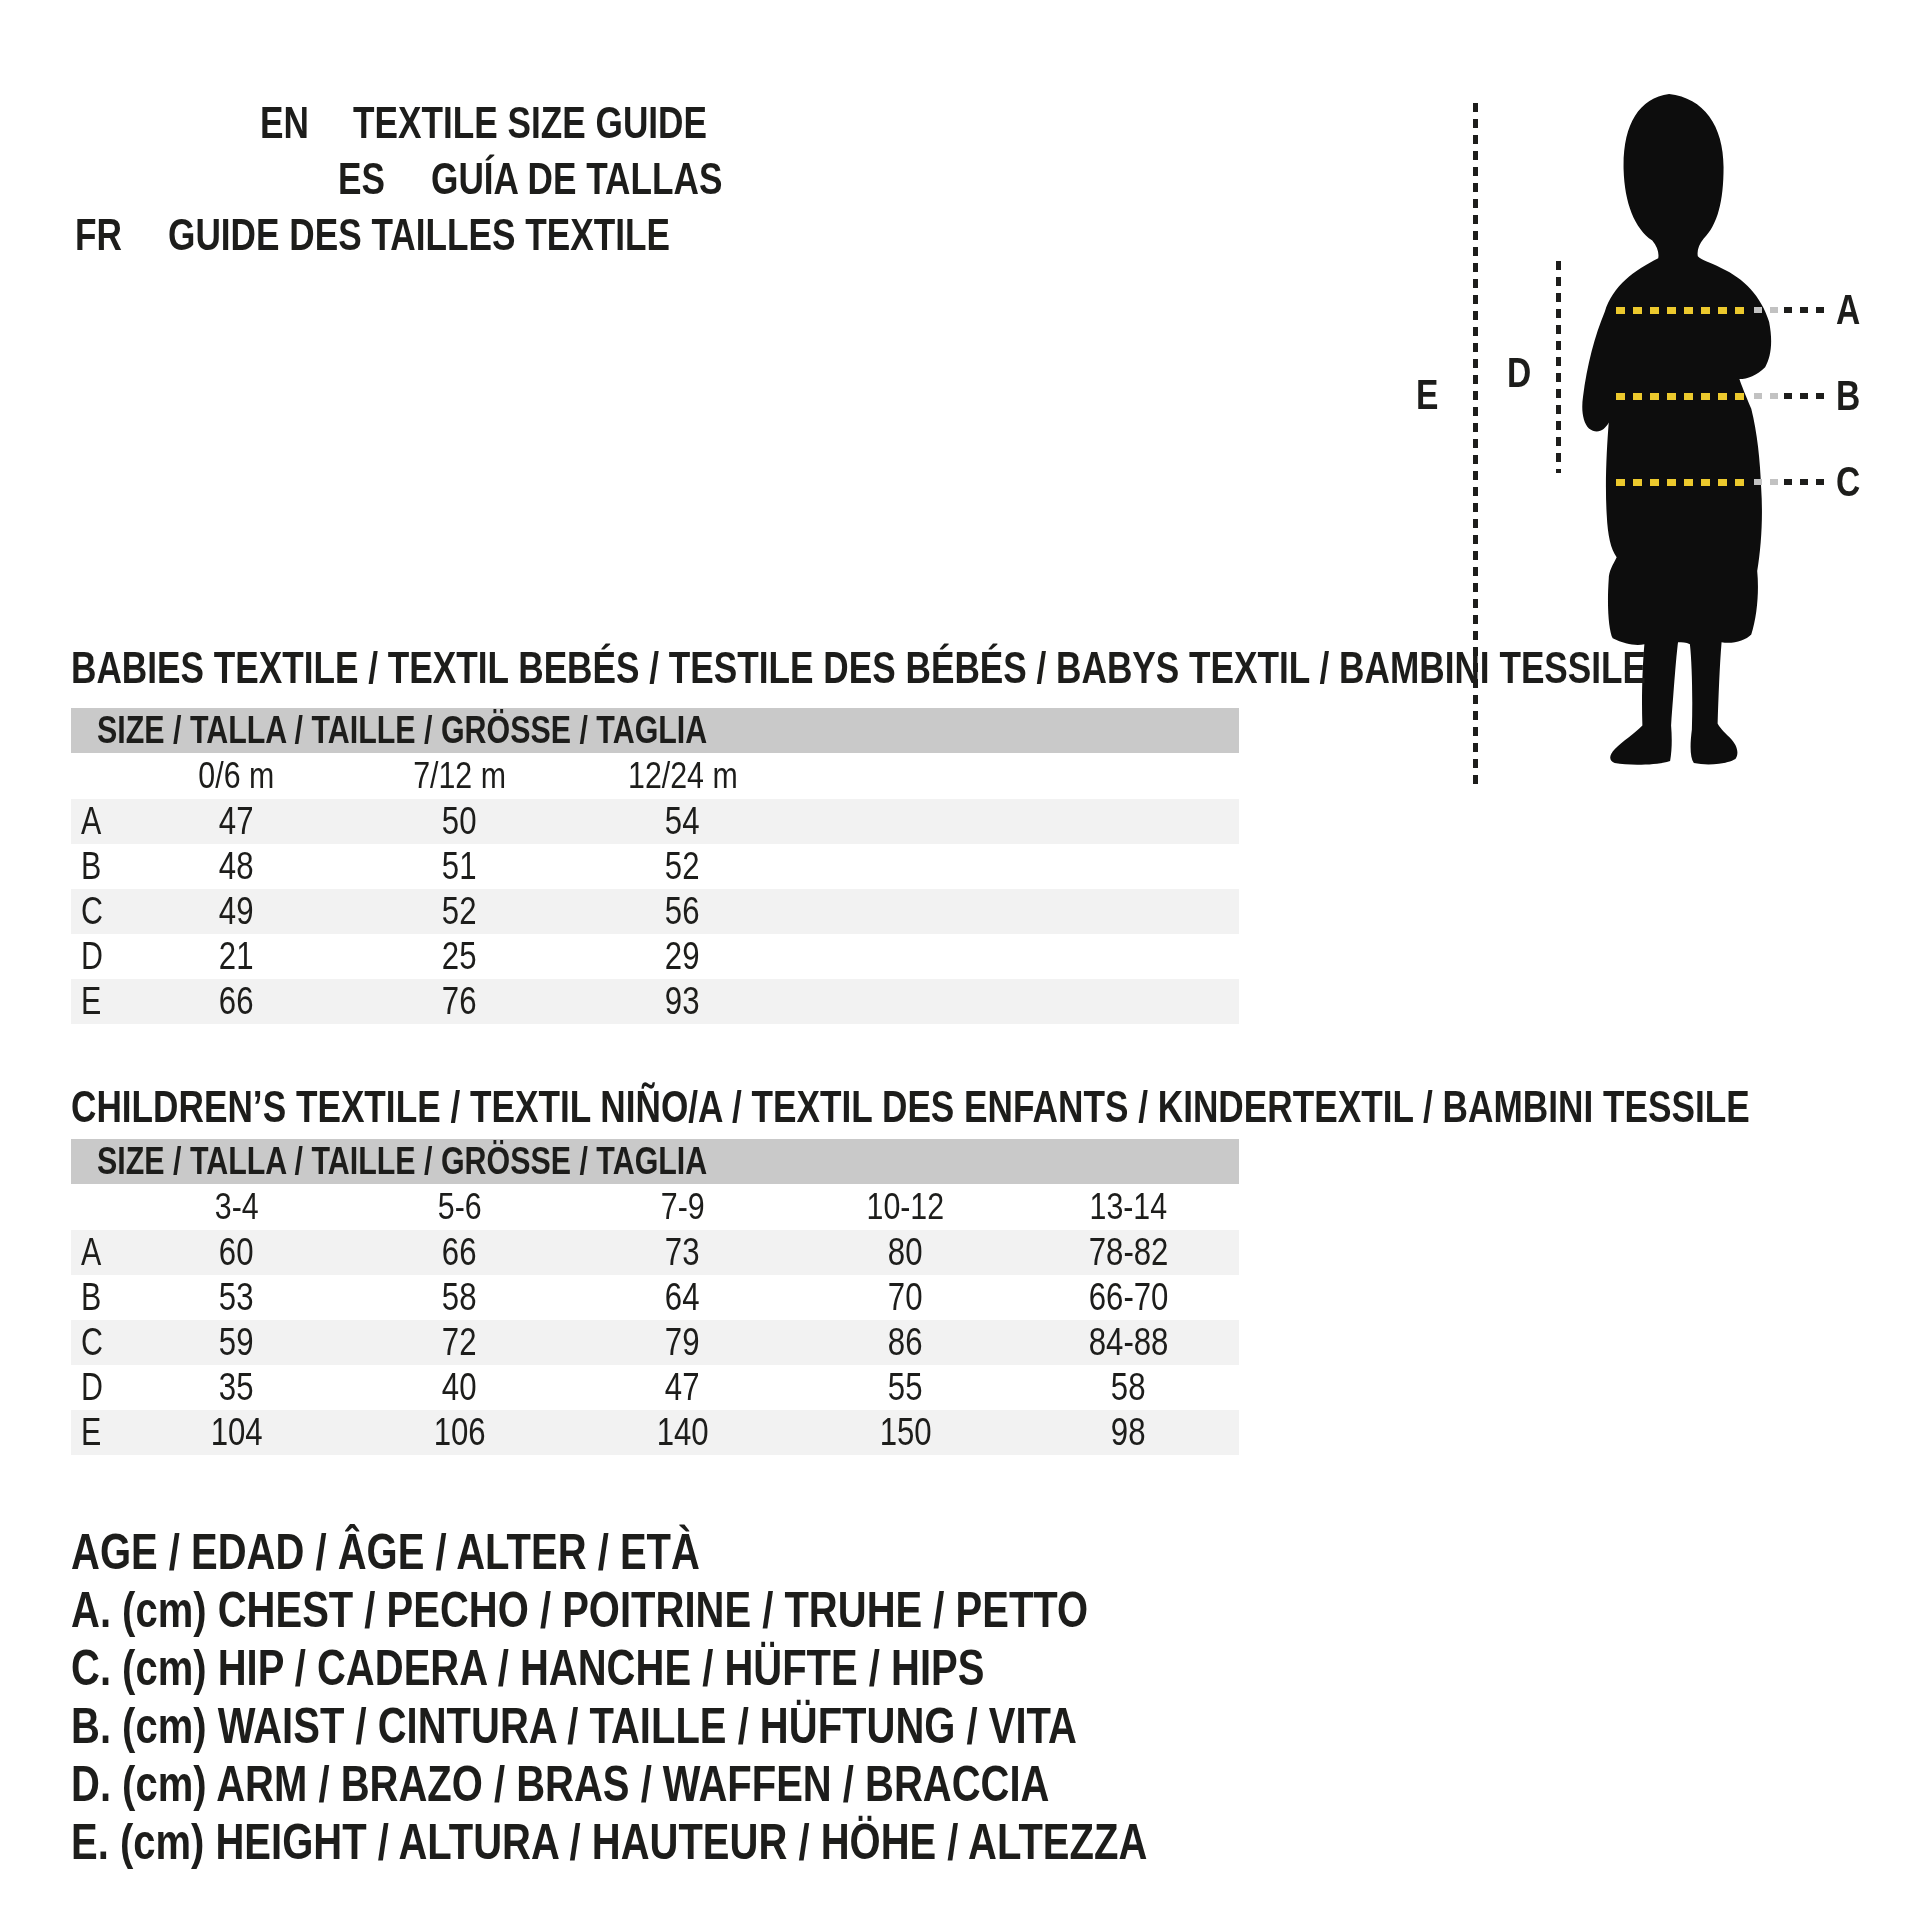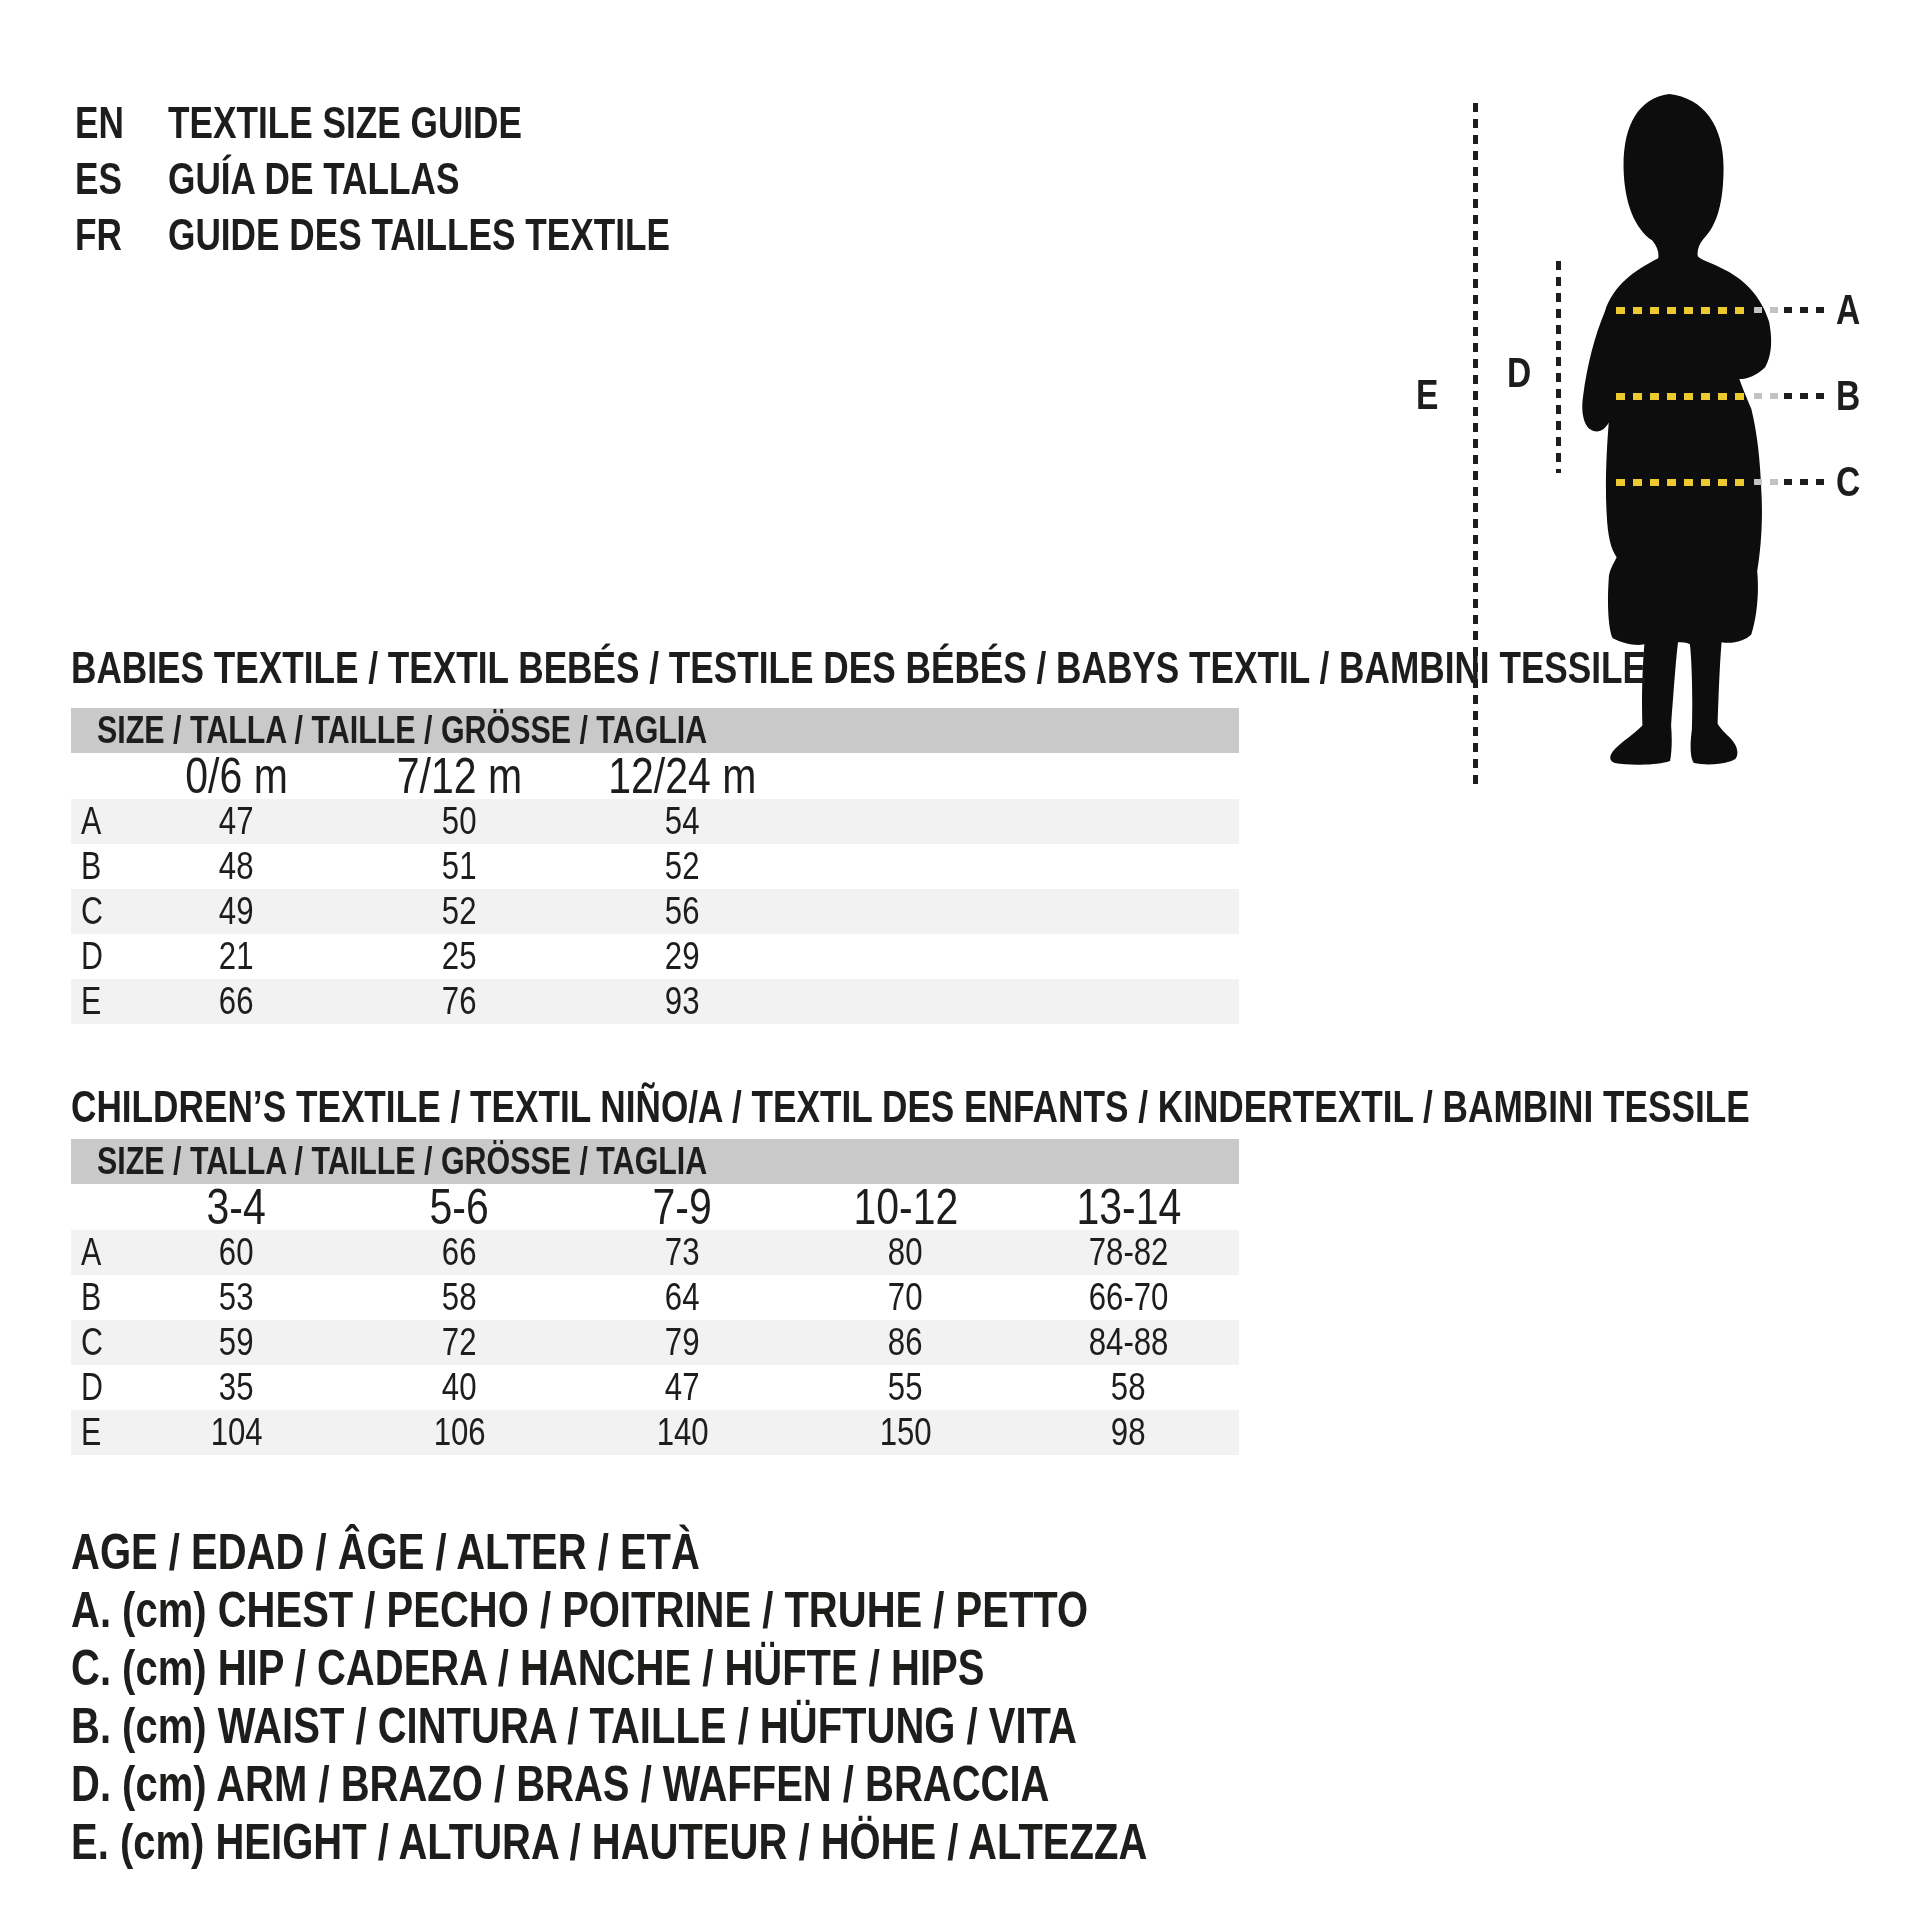--- a/index.html
+++ b/index.html
@@ -13,7 +13,7 @@
 
   
   .langs{position:absolute;left:75px;top:95px;}
-  .lang-row{display:flex;height:56px;line-height:56px;font-size:44px;font-weight:700;}
+  .lang-row{display:flex;height:56px;line-height:56px;font-size:44px;font-weight:700;justify-content:flex-end;}
   .lang-code{width:93px;}
 
   

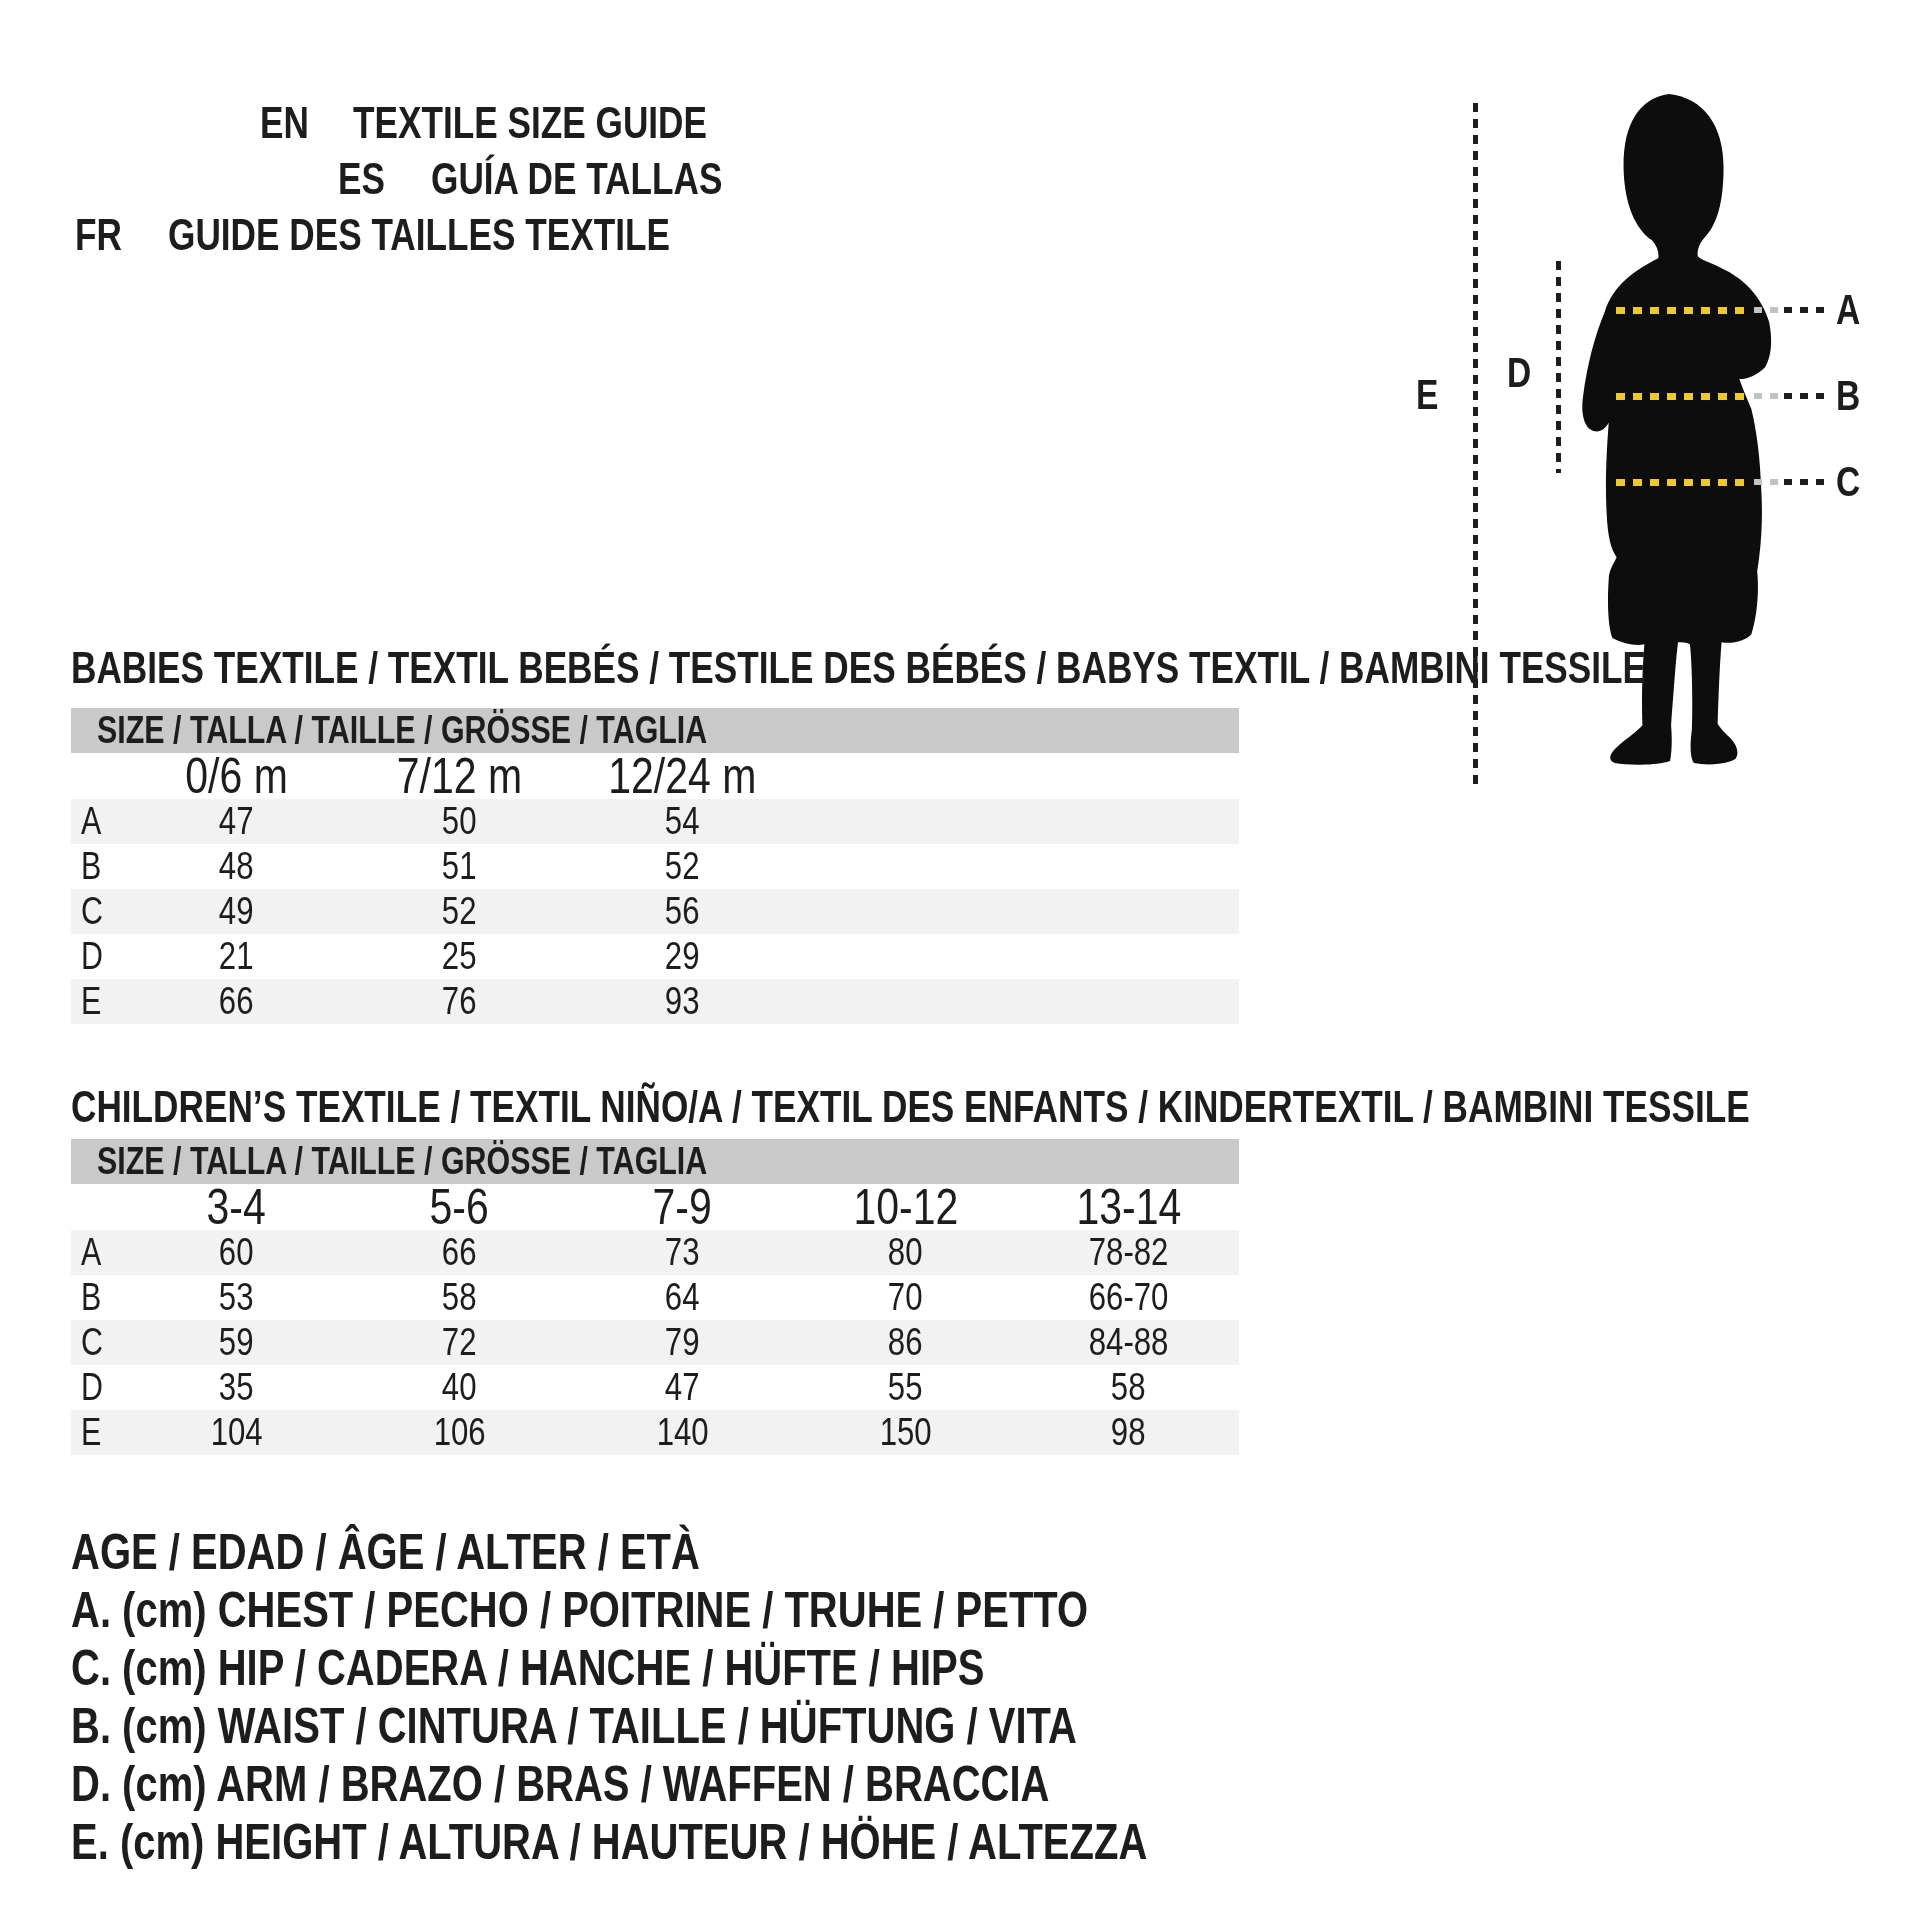--- a/index.html
+++ b/index.html
@@ -48,7 +48,7 @@
   .t-children{top:1139px;}
   .size-bar{height:45px;line-height:45px;background:#c9c9c9;font-size:38px;font-weight:700;padding-left:26px;box-sizing:border-box;}
   .trow{display:grid;grid-template-columns:54px 223px 223px 223px 223px 223px;align-items:center;}
-  .t-colhead{height:46px;line-height:46px;background:#ffffff;font-size:50px;}
+  .t-colhead{height:46px;line-height:46px;background:#ffffff;font-size:37px;}
   .t-data{height:45px;line-height:45px;font-size:38px;}
   .t-data.odd{background:#f2f2f2;}
   .t-data.even{background:#ffffff;}

